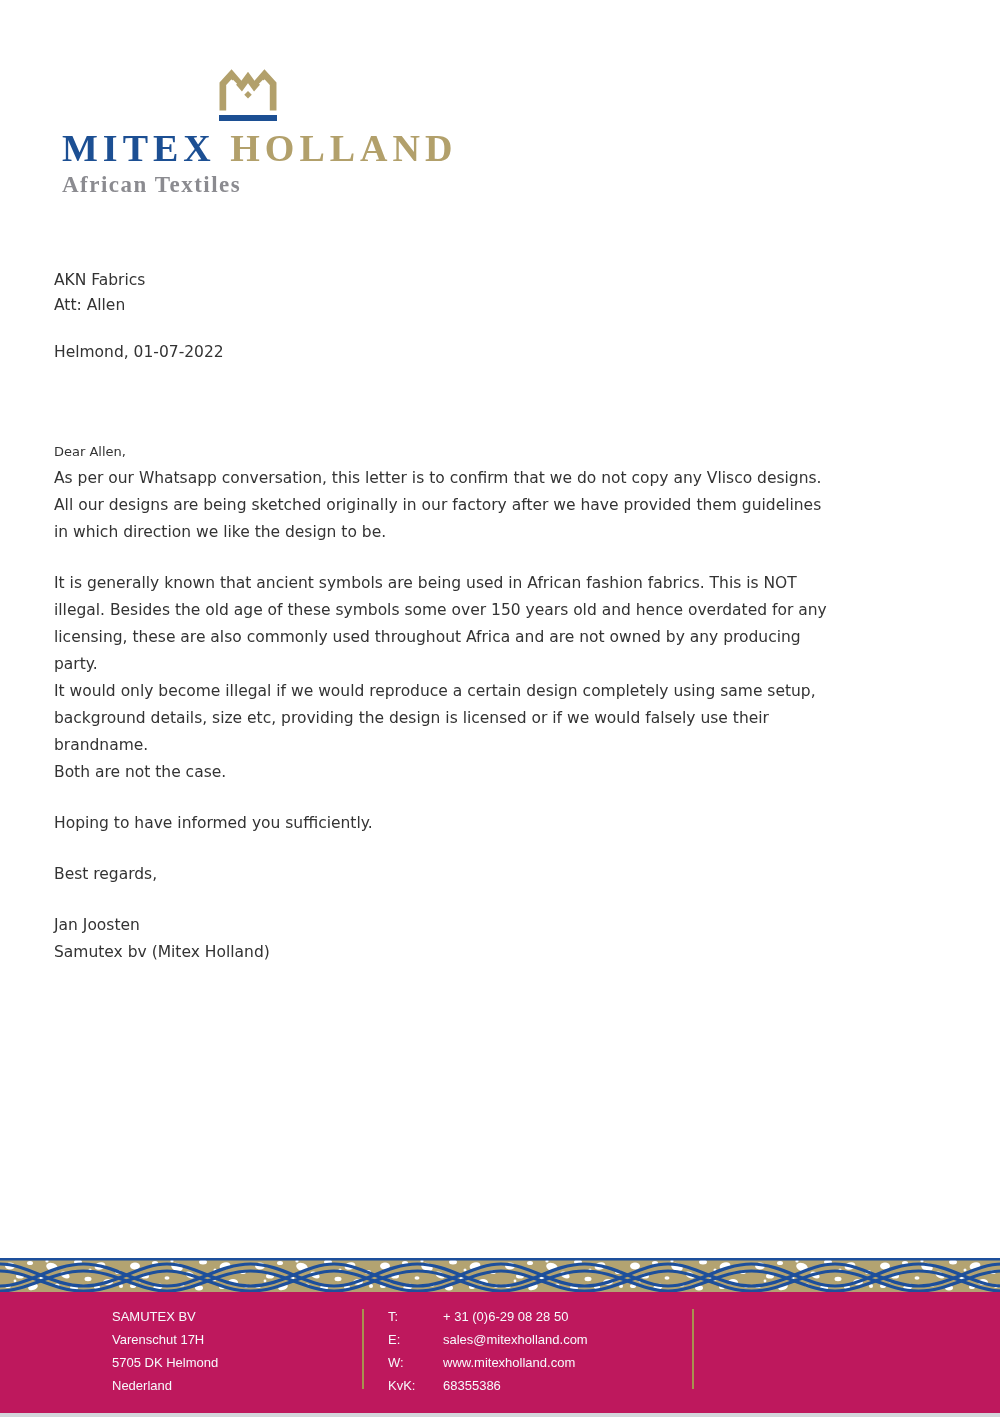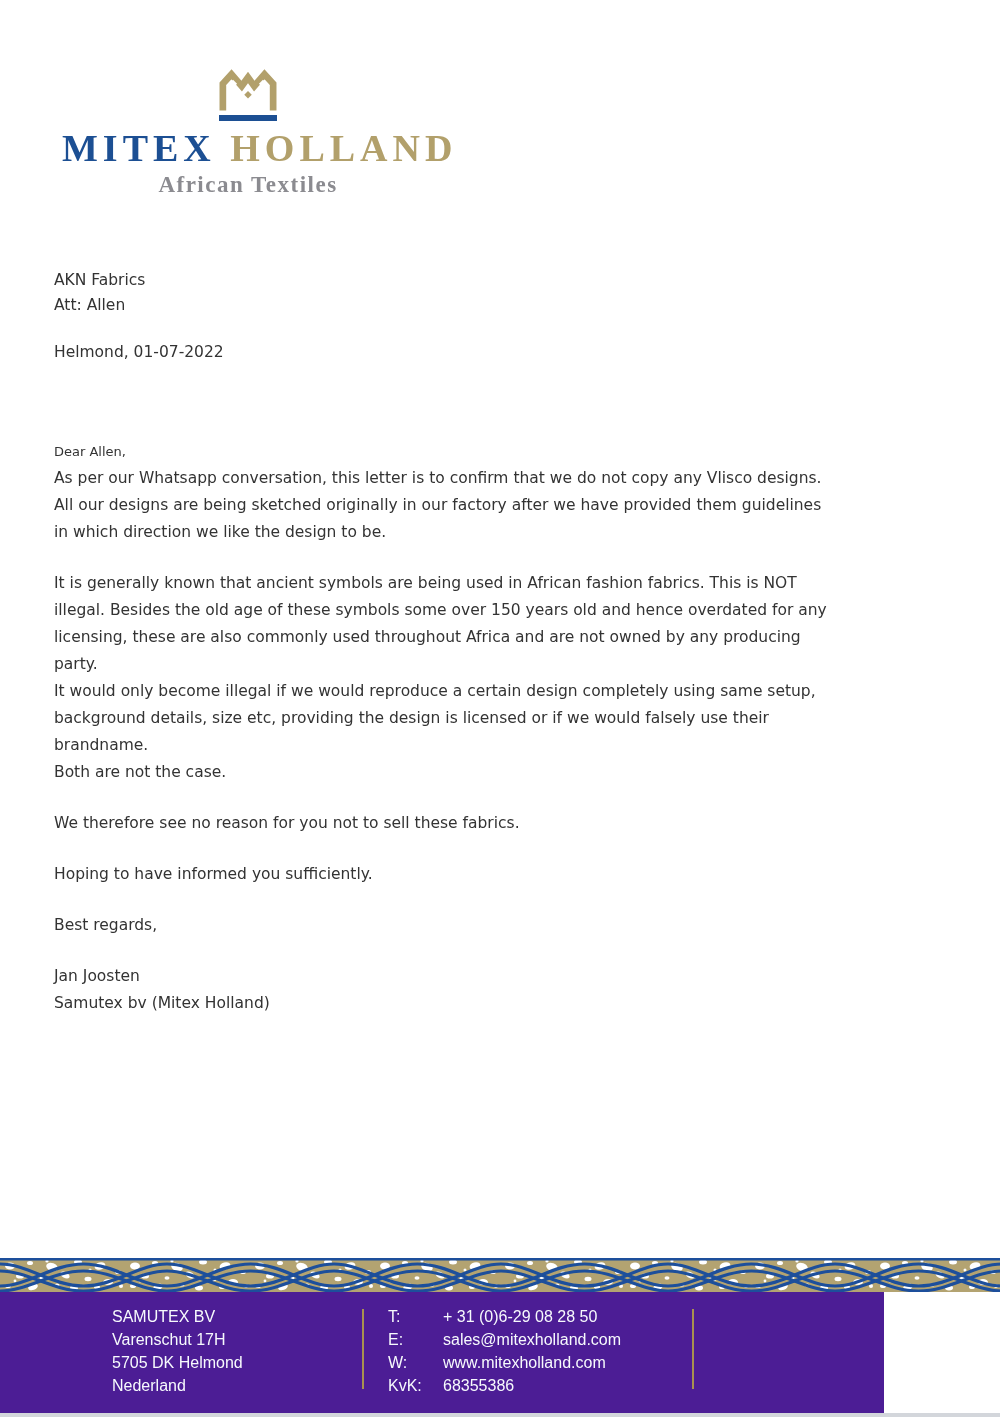--- a/index.html
+++ b/index.html
@@ -10,7 +10,7 @@
   }
 
   
-  .logo-block { position:absolute; top:68px; left:62px; width:372px; text-align:center; }
+  .logo-block { position:absolute; top:68px; left:62px; width:372px; }
   .crown-wrap svg { display:block; margin:0 auto; }
   .crown-bar { width:58px; height:6px; background:#1c4f93; margin:3px auto 0; }
   .brand {

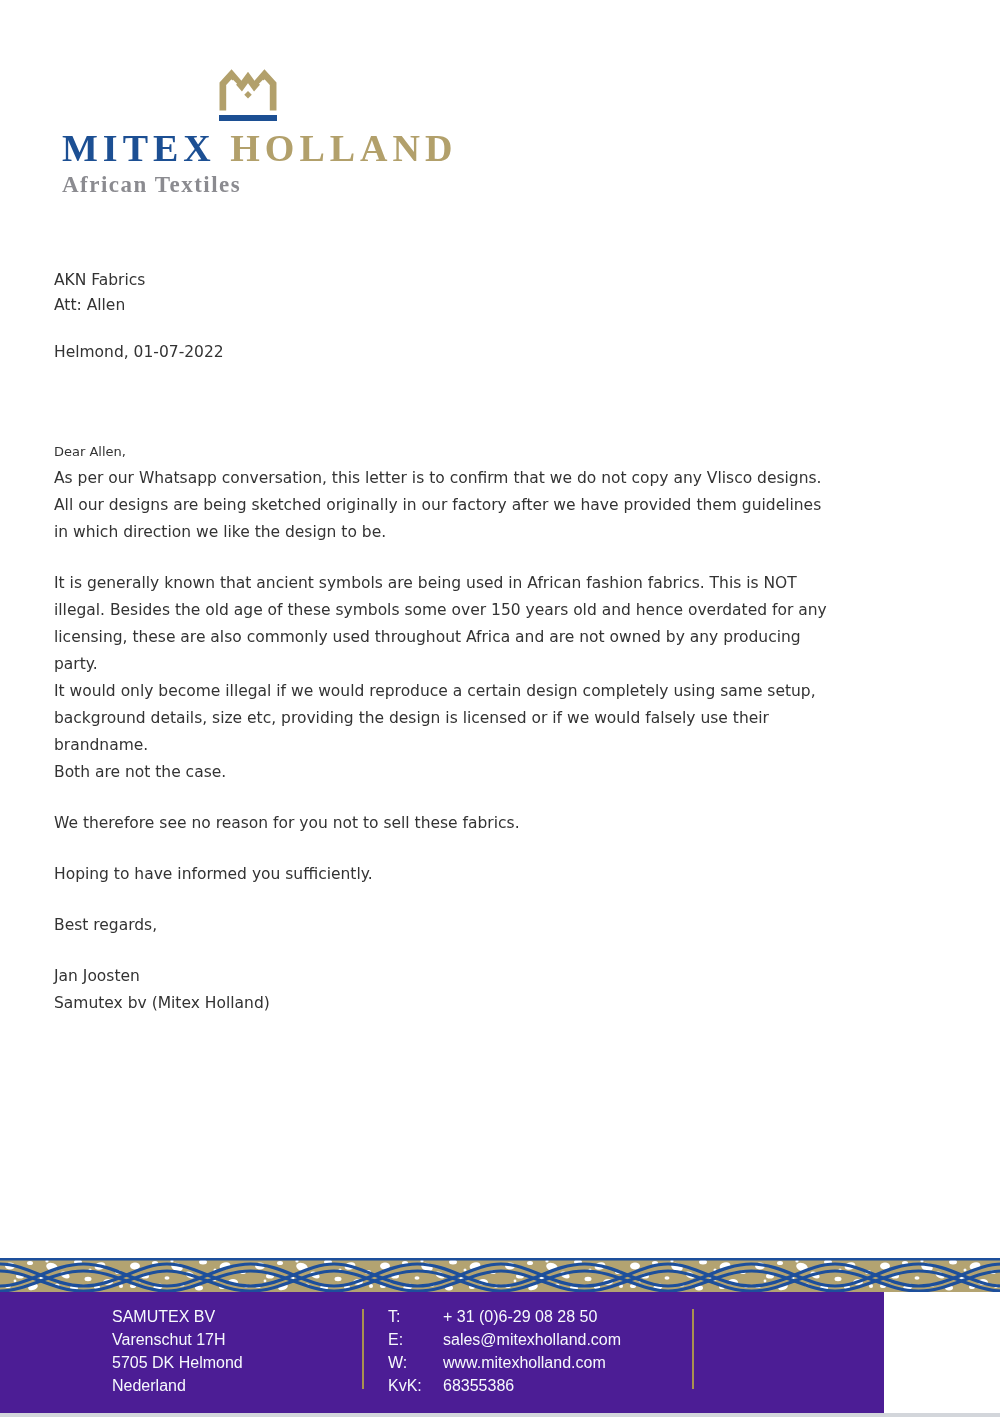--- a/index.html
+++ b/index.html
@@ -92,7 +92,6 @@
 background details, size etc, providing the design is licensed or if we would falsely use their
 brandname.
 Both are not the case.</p>
-    <p>We therefore see no reason for you not to sell these fabrics.</p>
     <p>Hoping to have informed you sufficiently.</p>
     <p>Best regards,</p>
     <div class="signature">Jan Joosten

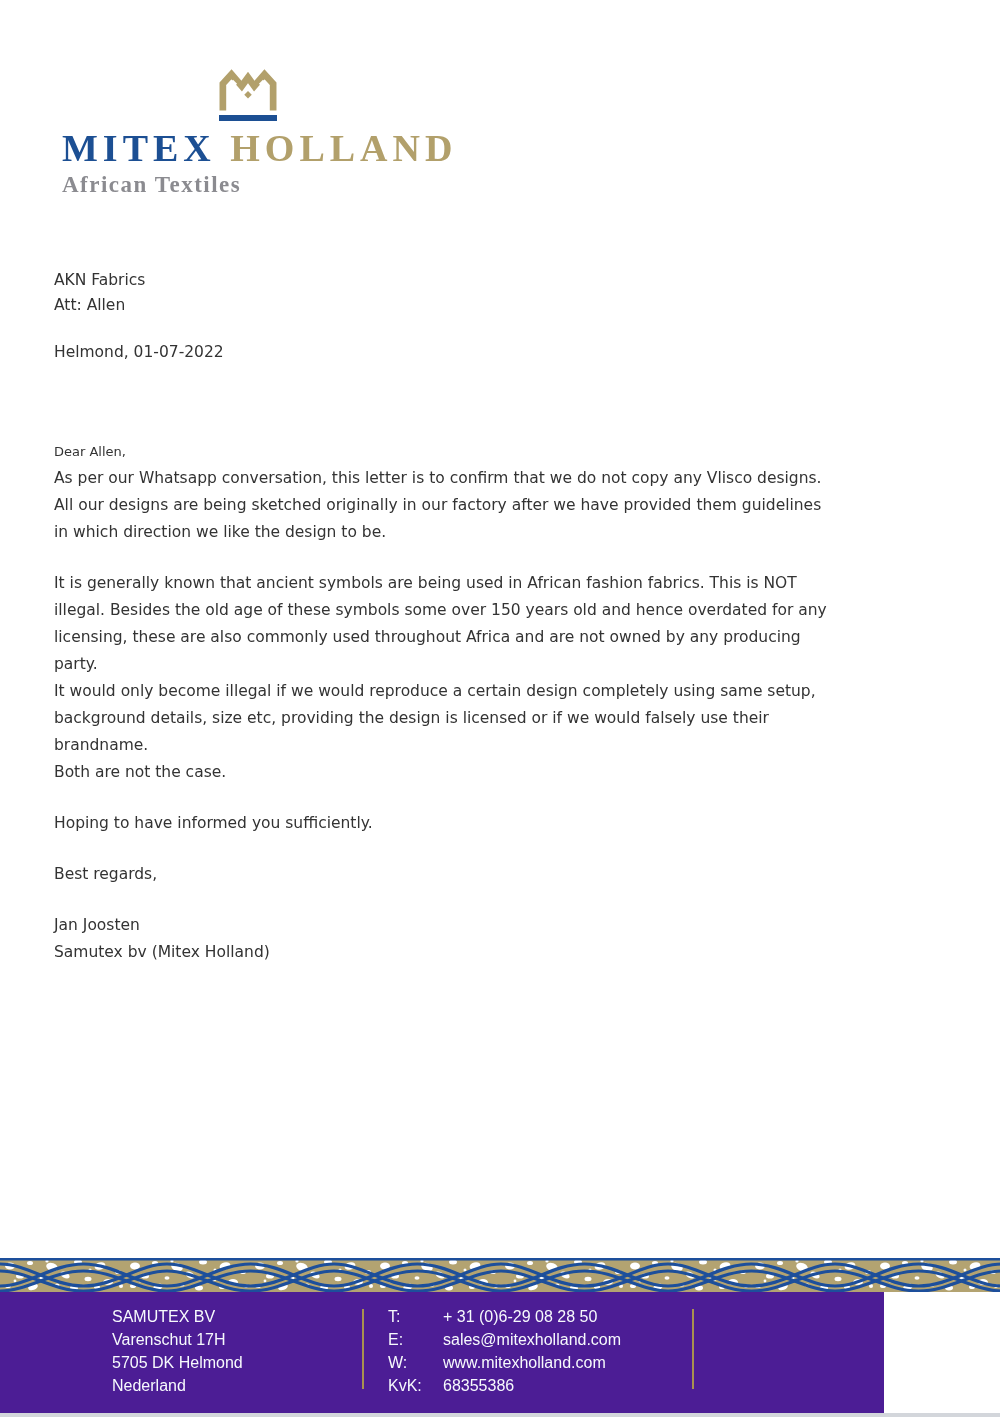--- a/index.html
+++ b/index.html
@@ -37,9 +37,9 @@
   .band { position:absolute; left:0; top:1258px; width:1000px; height:34px; }
   .band svg { display:block; }
   .footer {
-    position:absolute; left:0; top:1292px; width:884px; height:121px;
-    background:#4c1d95; color:#f7fafd;
-    font-family:"Liberation Sans", sans-serif; font-size:16px;
+    position:absolute; left:0; top:1292px; width:1000px; height:121px;
+    background:#be185d; color:#f7fafd;
+    font-family:"Liberation Sans", sans-serif; font-size:13px;
   }
   .fcol { position:absolute; top:13px; line-height:23px; }
   .fcol-address { left:112px; }

